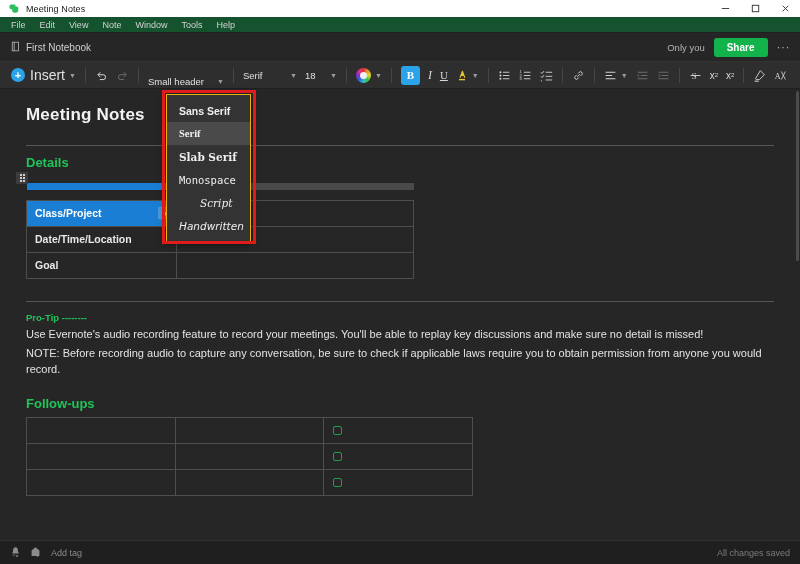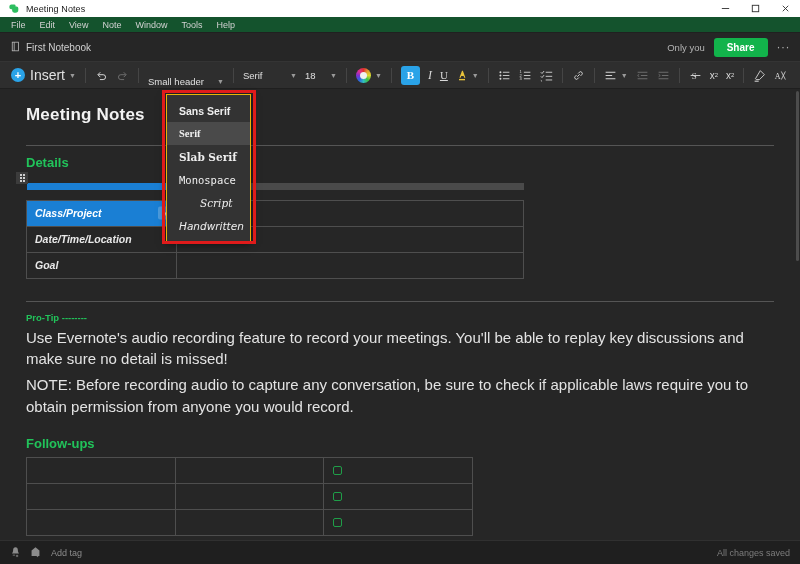--- a/index.html
+++ b/index.html
@@ -104,7 +104,7 @@
   .dh-dots { display:grid; grid-template-columns: 2px 2px; grid-template-rows: 2px 2px 2px;
              gap: 1px; }
   .dh-dots i { background: #cfcfcf; display:block; }
-  table.details { border-collapse: collapse; width: 498px; table-layout: fixed; font-style: italic; }
+  table.details { border-collapse: collapse; width: 388px; table-layout: fixed; }
   table.details td { border: 1px solid #4e4e4e; height: 26px; padding: 0 8px;
                      font-size: 10.5px; color: #e8e8e8; font-weight: 700; }
   table.details td.val { font-weight: 400; }

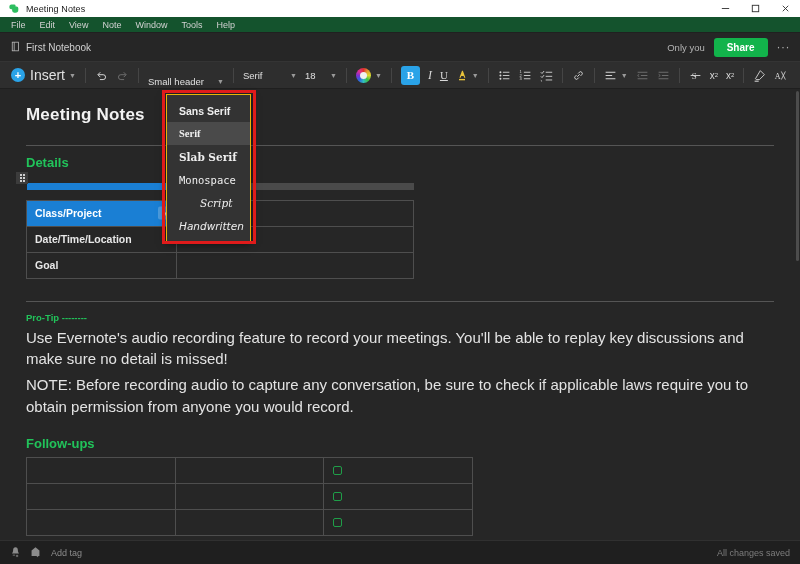--- a/index.html
+++ b/index.html
@@ -120,7 +120,7 @@
   
   .hr2 { height: 1px; background: #555; margin: 22px 0 0 0; }
   .protip-title { font-size: 9.5px; color: #21c35a; font-weight: 700; margin-top: 10px; }
-  .protip-line { font-size: 15px; color: #e3e3e3; margin-top: 4px; line-height: 1.45; }
+  .protip-line { font-size: 11px; color: #e3e3e3; margin-top: 4px; line-height: 1.45; }
 
   
   .followups-h { font-size: 13px; font-weight: 700; color: #21c35a; margin-top: 18px; }

